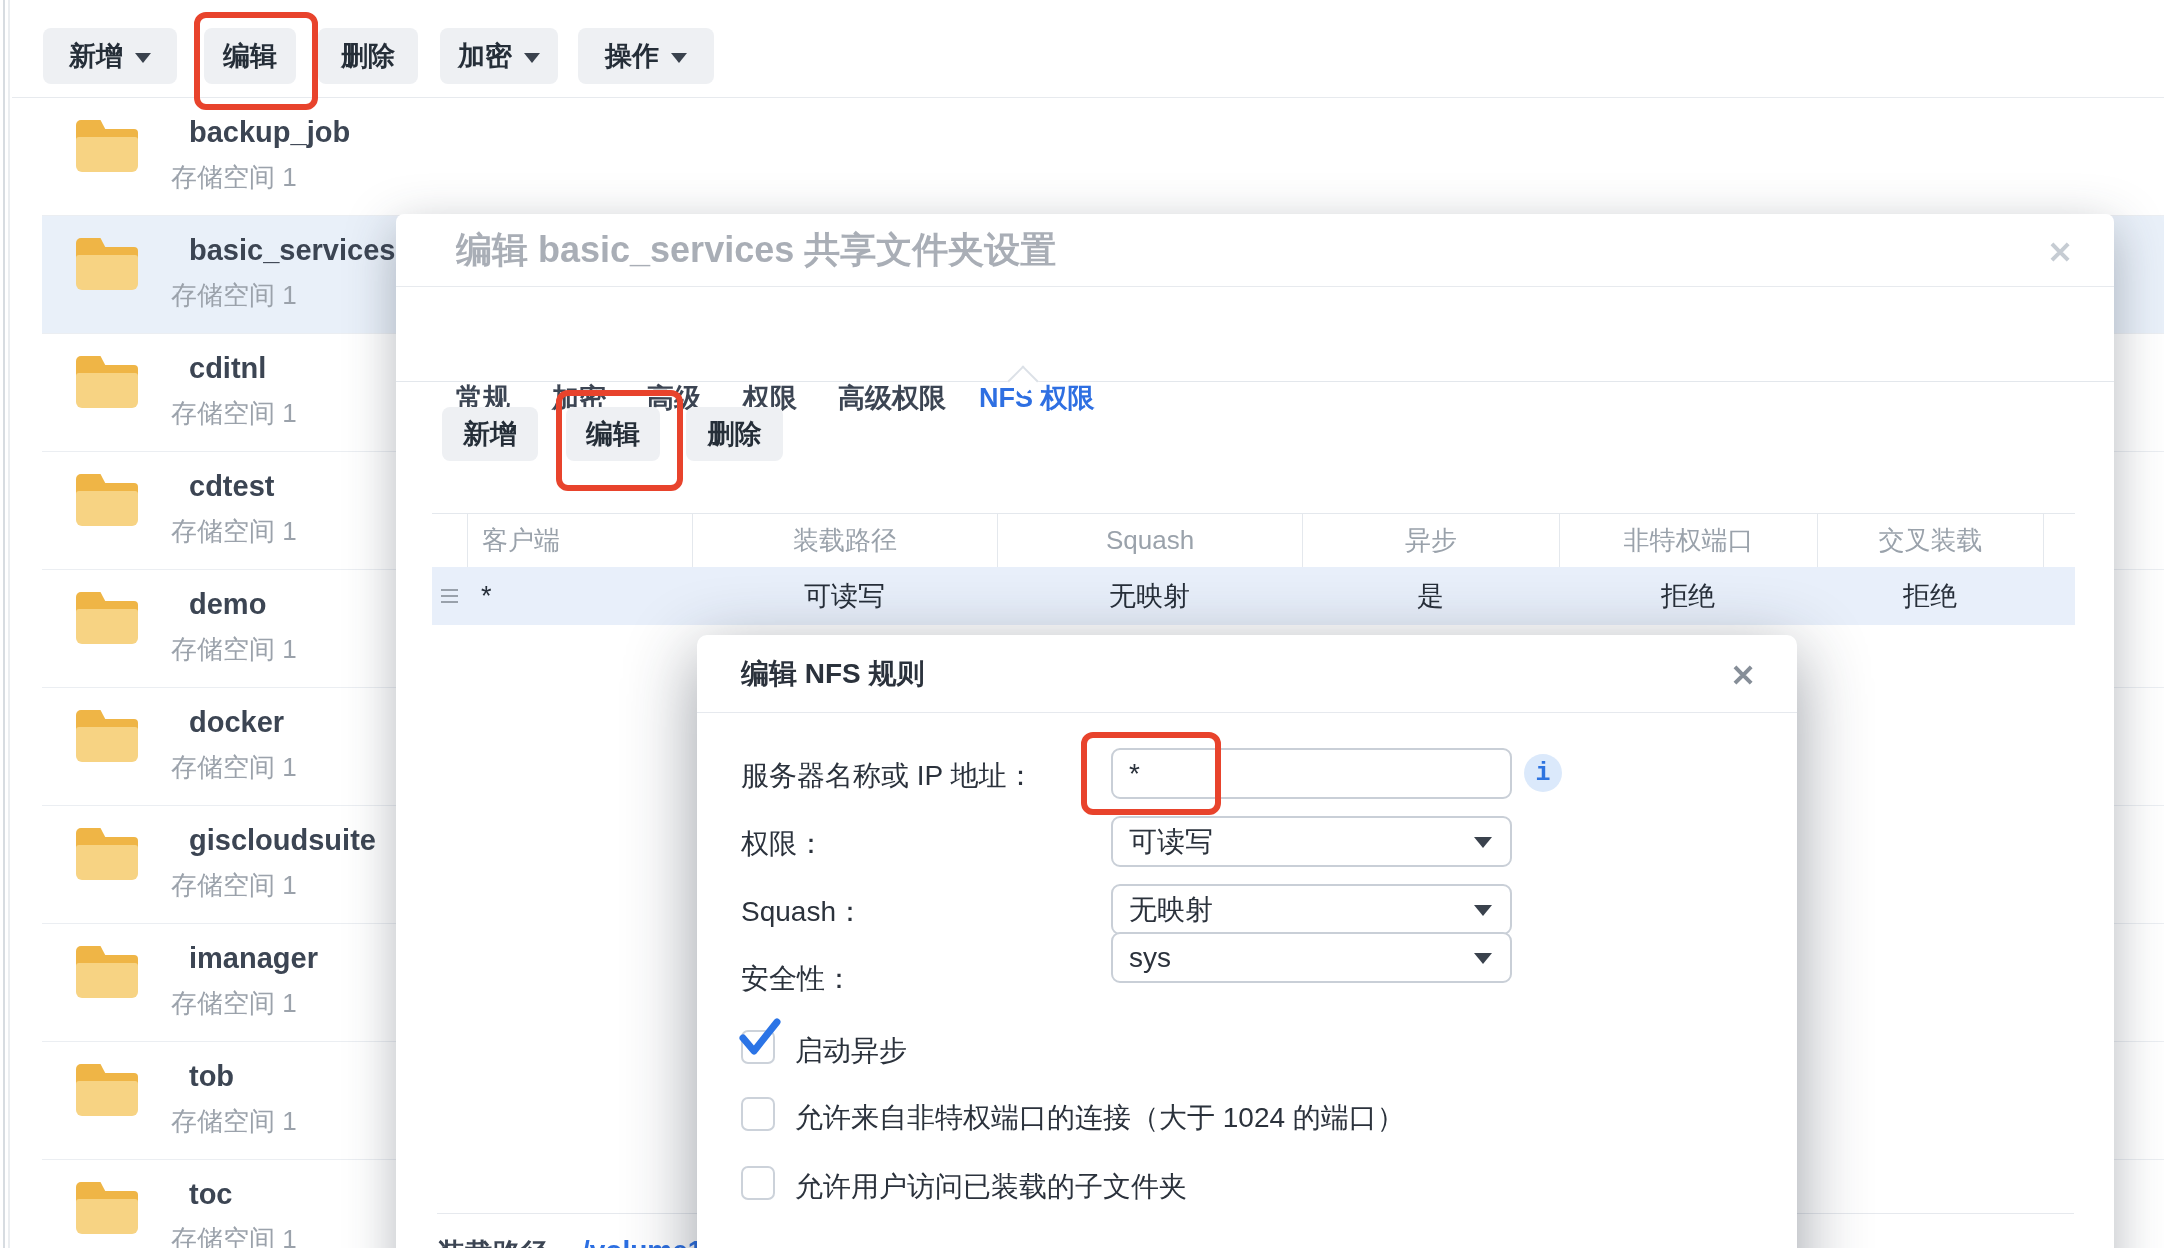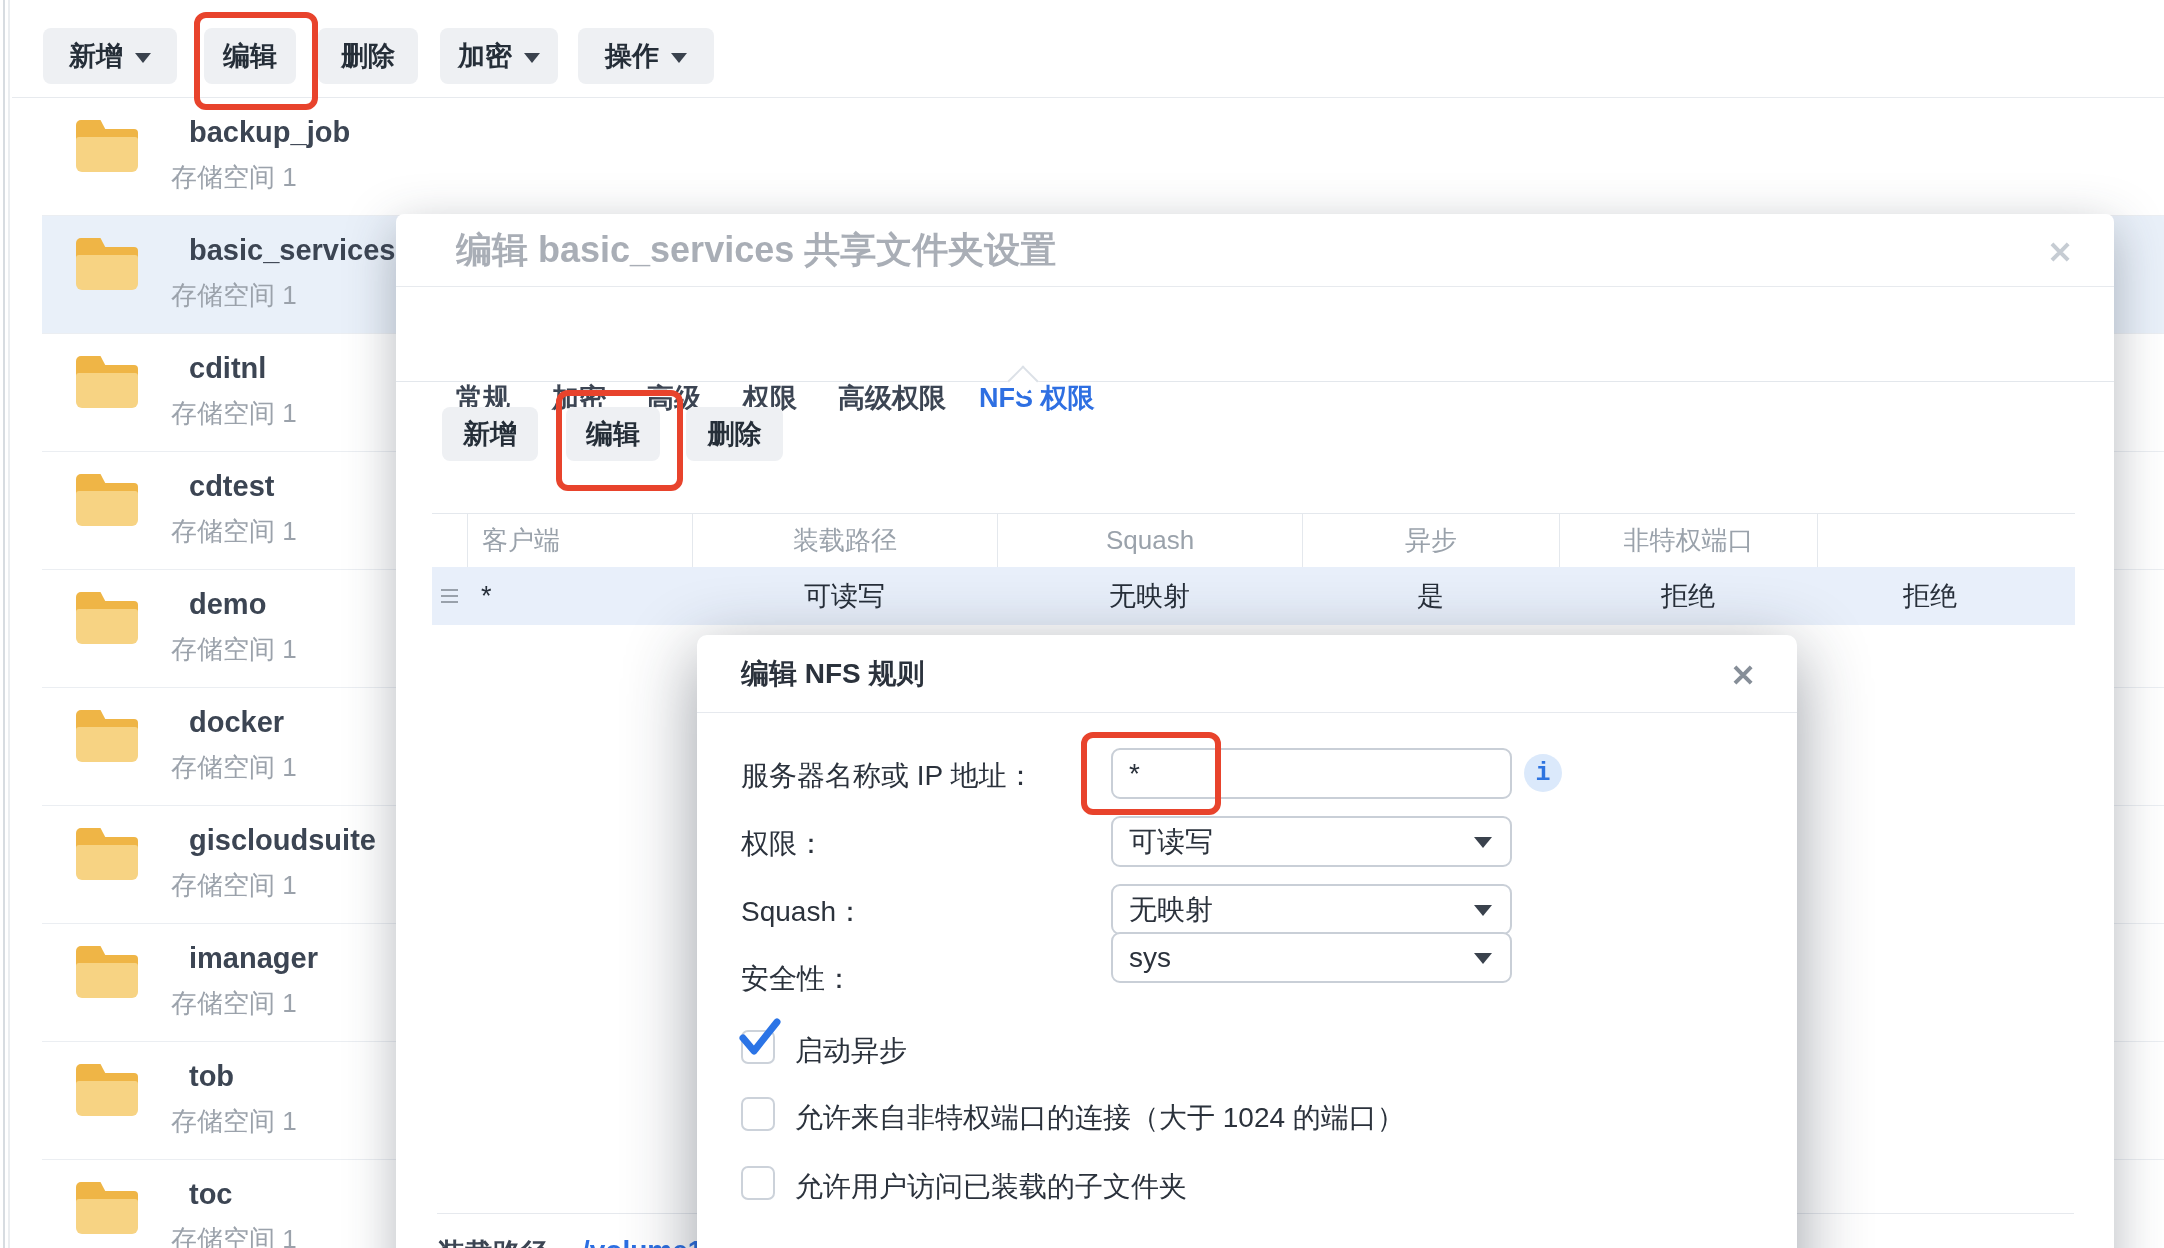--- a/index.html
+++ b/index.html
@@ -249,6 +249,7 @@
       <div class="th">Squash</div>
       <div class="th">异步</div>
       <div class="th">非特权端口</div>
+      <div class="th">交叉装载</div>
       <div class="th"></div>
     </div>
     <div class="trow">

